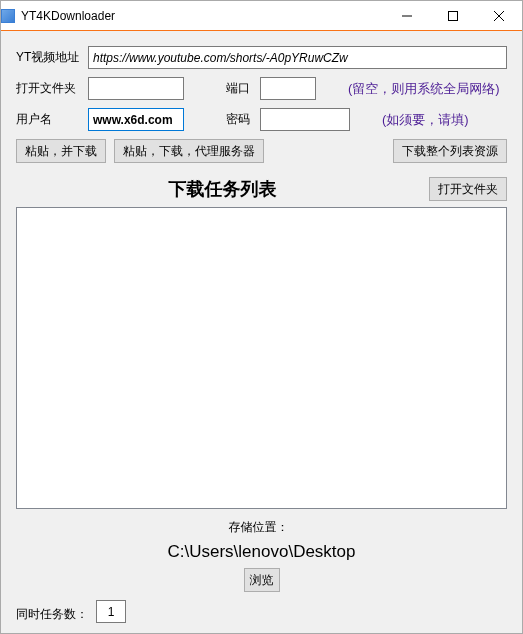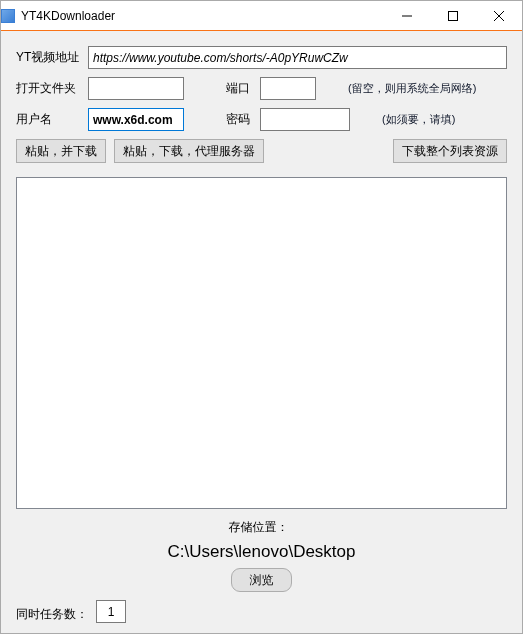--- a/index.html
+++ b/index.html
@@ -97,8 +97,8 @@
     .user-input { width: 96px; }
     .pass-input { width: 90px; }
     .hint {
-      font-size: 11px;
-      color: #0f172a;
+      font-size: 13px;
+      color: #4c1d95;
       white-space: nowrap;
     }
     .btn {

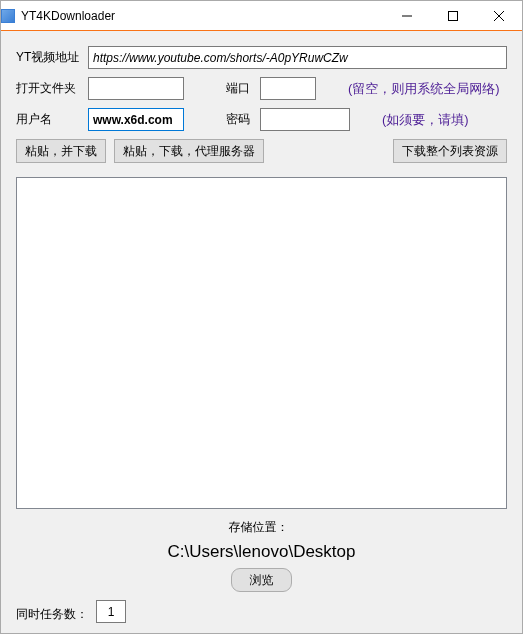--- a/index.html
+++ b/index.html
@@ -225,6 +225,10 @@
       <button class="btn">下载整个列表资源</button>
     </div>
 
+    <div class="heading-row">
+      <span class="heading">下载任务列表</span>
+      <button class="btn">打开文件夹</button>
+    </div>
 
     <div class="task-list"></div>
 

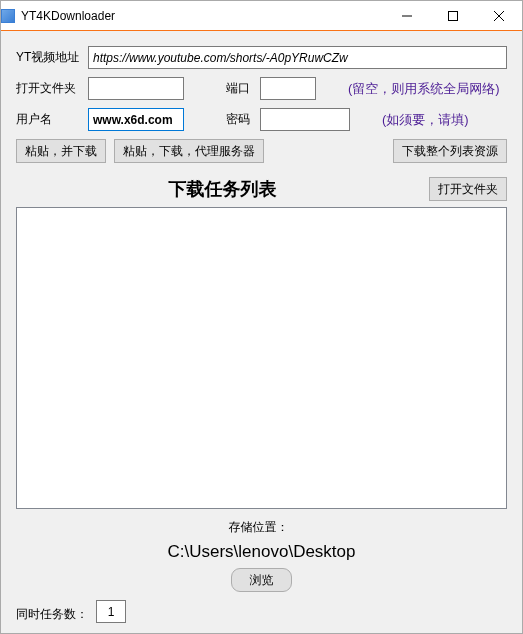--- a/index.html
+++ b/index.html
@@ -149,7 +149,7 @@
     }
     .store-label { width: 66px; }
     .store-path { flex: 1; font-size: 17px; }
-    .browse-btn { width: 61px; border-radius: 9px; }
+    .browse-btn { width: 36px; }
     .concurrent-row {
       display: flex;
       align-items: flex-end;

